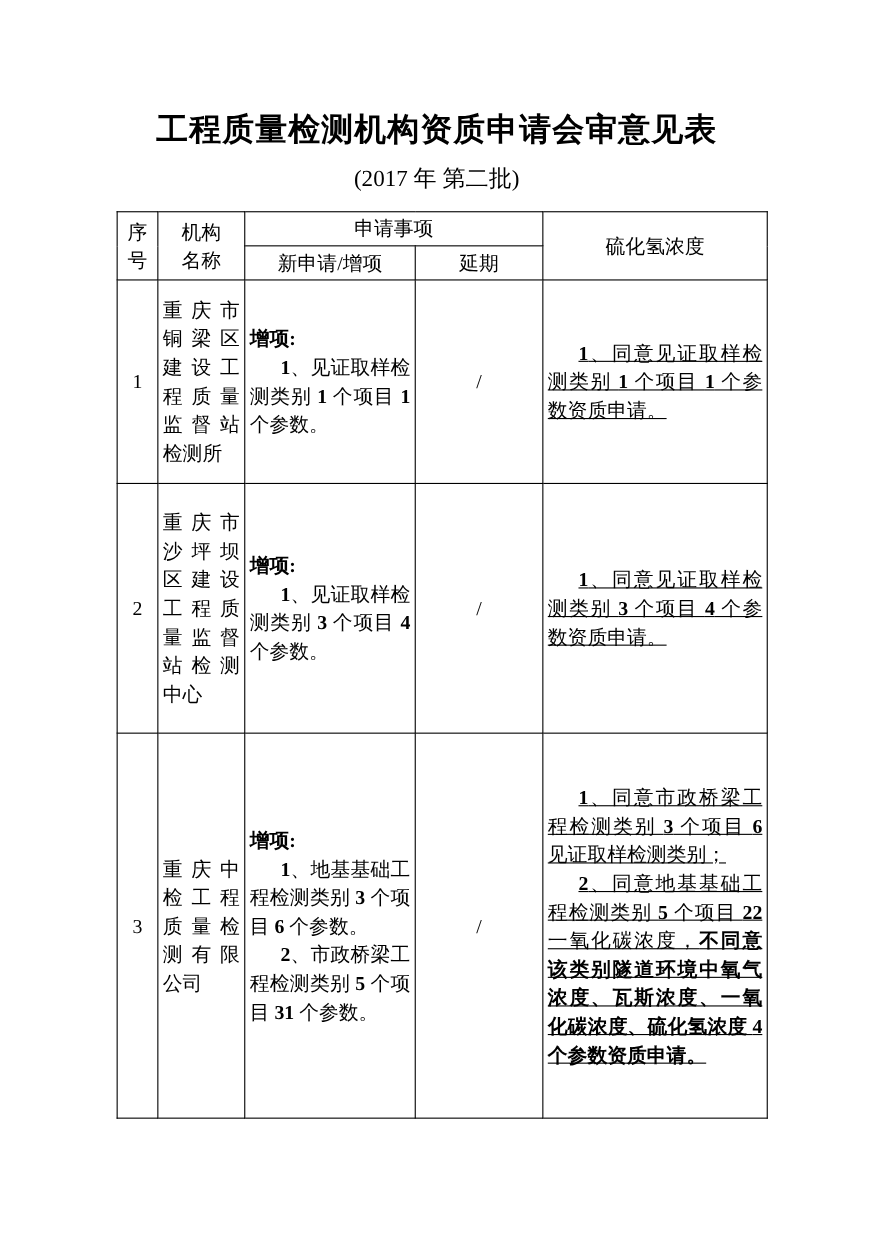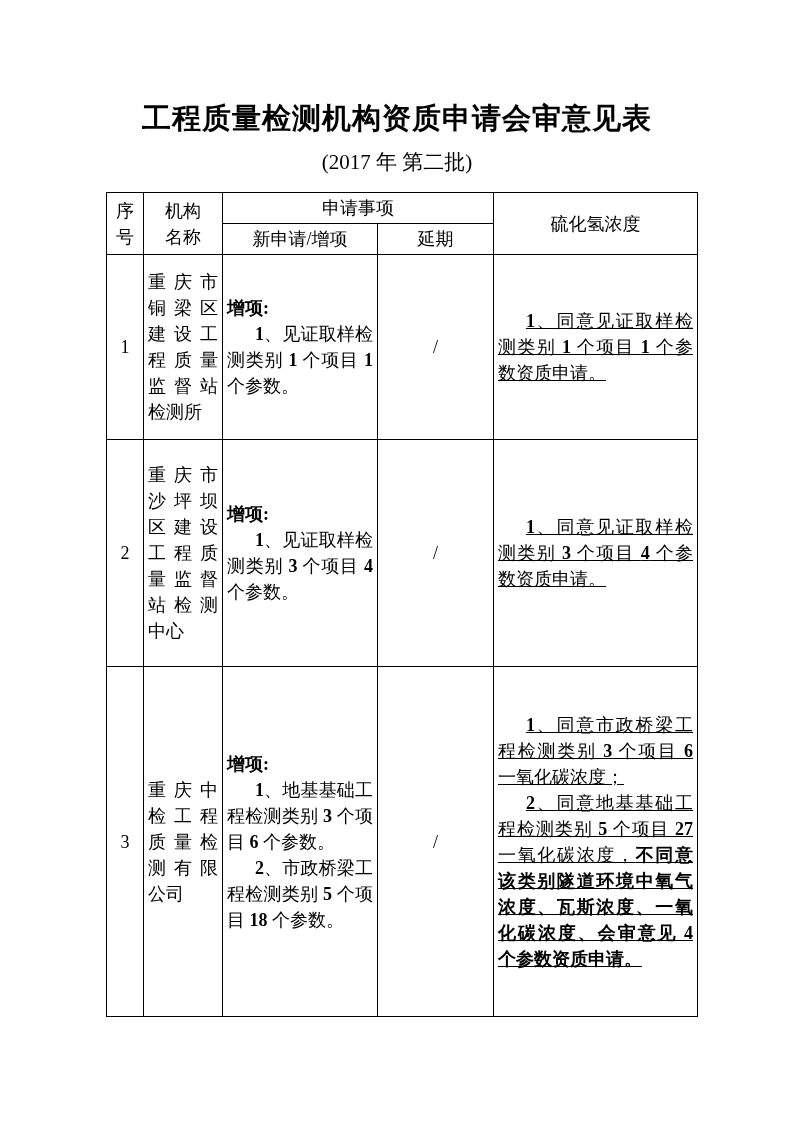--- a/index.html
+++ b/index.html
@@ -126,7 +126,7 @@
           </td>
         <td class="ext-cell">/</td>
         <td class="op-cell">
-            <p class="para ind"><span class="bd">1</span><span>、同意市政桥梁工程检测类别 </span><span class="bd">3</span><span> 个项目 </span><span class="bd">6</span><span> 一氧化碳浓度；</span></p>
+            <p class="para ind"><span class="bd">1</span><span>、同意市政桥梁工程检测类别 </span><span class="bd">3</span><span> 个项目 </span><span class="bd">6</span><span> 见证取样检测类别；</span></p>
             <p class="para ind"><span class="bd">2</span><span>、同意地基基础工程检测类别 </span><span class="bd">5</span><span> 个项目 </span><span class="bd">27</span><span> 一氧化碳浓度，</span><span class="bd">不同意该类别隧道环境中氧气浓度、瓦斯浓度、一氧化碳浓度、会审意见 </span><span class="bd">4</span><span class="bd"> 个参数资质申请。</span></p>
           </td>
       </tr>

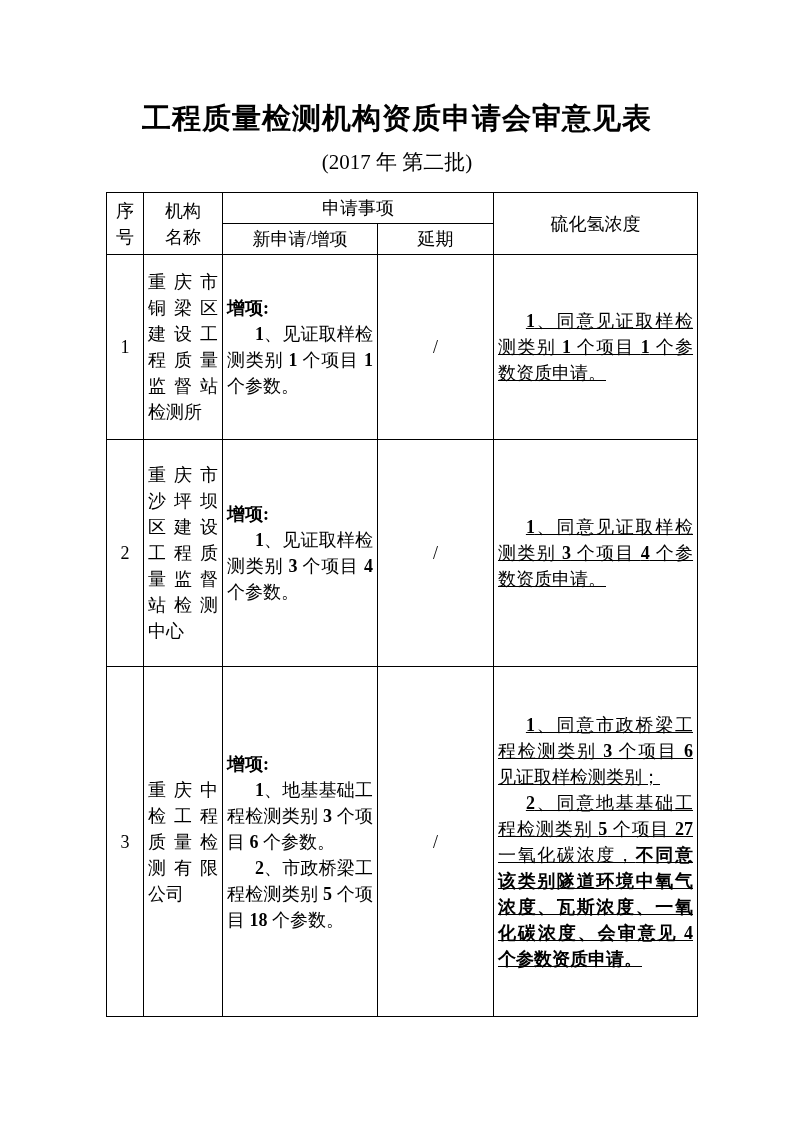--- a/index.html
+++ b/index.html
@@ -127,7 +127,7 @@
         <td class="ext-cell">/</td>
         <td class="op-cell">
             <p class="para ind"><span class="bd">1</span><span>、同意市政桥梁工程检测类别 </span><span class="bd">3</span><span> 个项目 </span><span class="bd">6</span><span> 见证取样检测类别；</span></p>
-            <p class="para ind"><span class="bd">2</span><span>、同意地基基础工程检测类别 </span><span class="bd">5</span><span> 个项目 </span><span class="bd">27</span><span> 一氧化碳浓度，</span><span class="bd">不同意该类别隧道环境中氧气浓度、瓦斯浓度、一氧化碳浓度、会审意见 </span><span class="bd">4</span><span class="bd"> 个参数资质申请。</span></p>
+            <p class="para ind"><span class="bd">2</span><span>、同意地基基础工程检测类别 </span><span class="bd">5</span><span> 个项目 </span><span class="bd">22</span><span> 一氧化碳浓度，</span><span class="bd">不同意该类别隧道环境中氧气浓度、瓦斯浓度、一氧化碳浓度、会审意见 </span><span class="bd">4</span><span class="bd"> 个参数资质申请。</span></p>
           </td>
       </tr>
     </tbody>

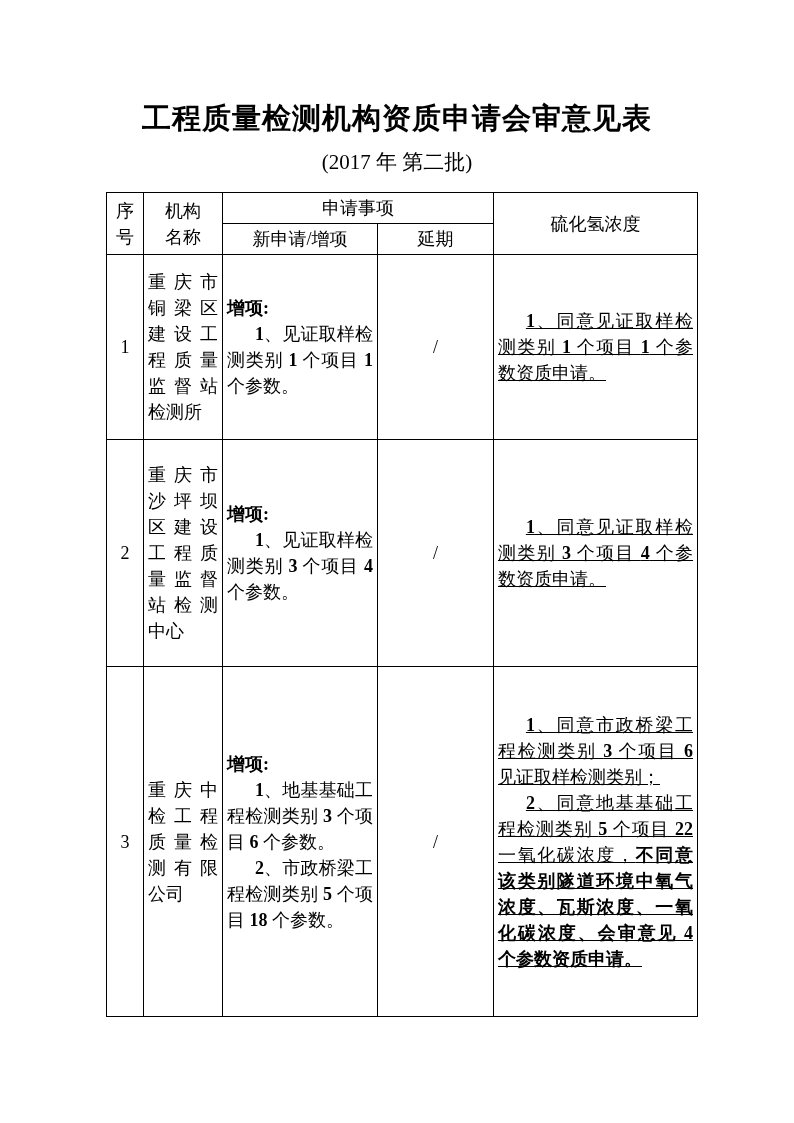--- a/index.html
+++ b/index.html
@@ -127,7 +127,7 @@
         <td class="ext-cell">/</td>
         <td class="op-cell">
             <p class="para ind"><span class="bd">1</span><span>、同意市政桥梁工程检测类别 </span><span class="bd">3</span><span> 个项目 </span><span class="bd">6</span><span> 见证取样检测类别；</span></p>
-            <p class="para ind"><span class="bd">2</span><span>、同意地基基础工程检测类别 </span><span class="bd">5</span><span> 个项目 </span><span class="bd">22</span><span> 一氧化碳浓度，</span><span class="bd">不同意该类别隧道环境中氧气浓度、瓦斯浓度、一氧化碳浓度、会审意见 </span><span class="bd">4</span><span class="bd"> 个参数资质申请。</span></p>
+            <p class="para ind"><span class="bd">2</span><span>、同意地基基础工程检测类别 </span><span class="bd">5</span><span> 个项目 </span><span class="bd">22</span><span> 一氧化碳浓度，</span><span class="bd">不同意该类别隧道环境中氧气浓度、瓦斯浓度、一氧化碳浓度、硫化氢浓度 </span><span class="bd">4</span><span class="bd"> 个参数资质申请。</span></p>
           </td>
       </tr>
     </tbody>

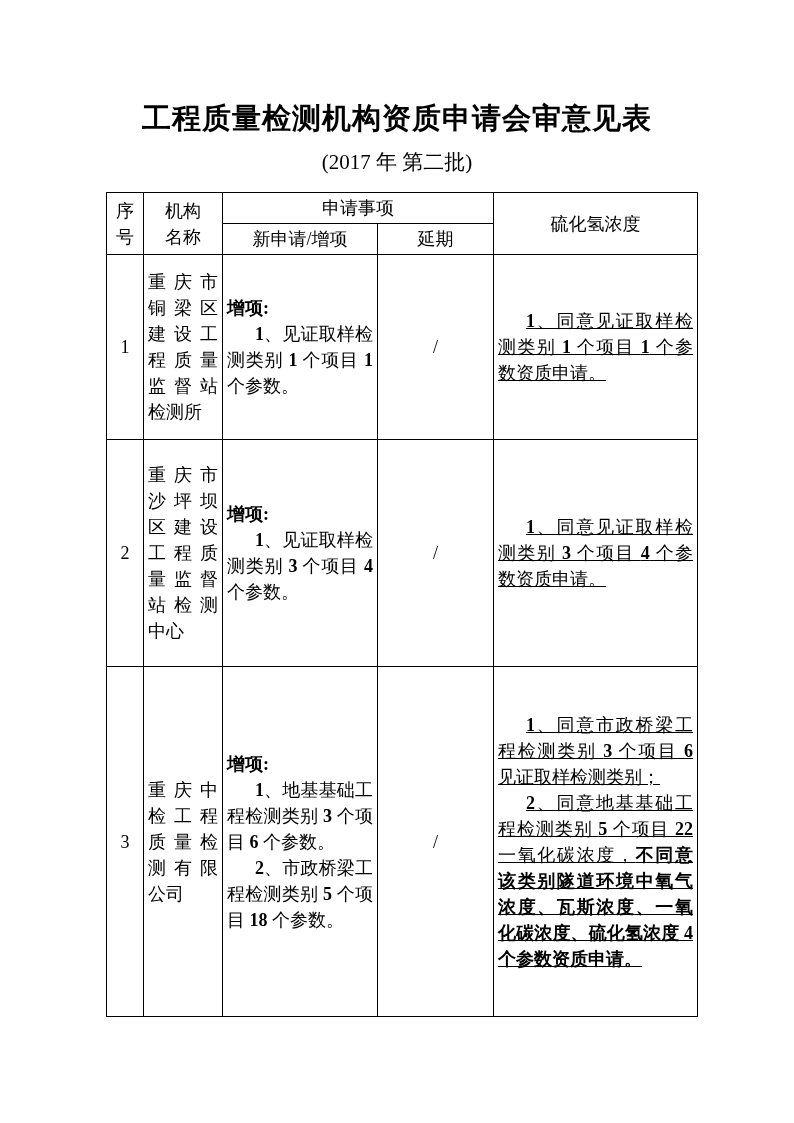--- a/index.html
+++ b/index.html
@@ -122,7 +122,7 @@
         <td class="items-cell">
             <p class="para"><span class="bd">增项:</span></p>
             <p class="para ind"><span class="bd">1</span><span>、地基基础工程检测类别 </span><span class="bd">3</span><span> 个项目 </span><span class="bd">6</span><span> 个参数。</span></p>
-            <p class="para ind"><span class="bd">2</span><span>、市政桥梁工程检测类别 </span><span class="bd">5</span><span> 个项目 </span><span class="bd">18</span><span> 个参数。</span></p>
+            <p class="para ind"><span class="bd">2</span><span>、市政桥梁工程检测类别 </span><span class="bd">5</span><span> 个项目 </span><span class="bd">31</span><span> 个参数。</span></p>
           </td>
         <td class="ext-cell">/</td>
         <td class="op-cell">

